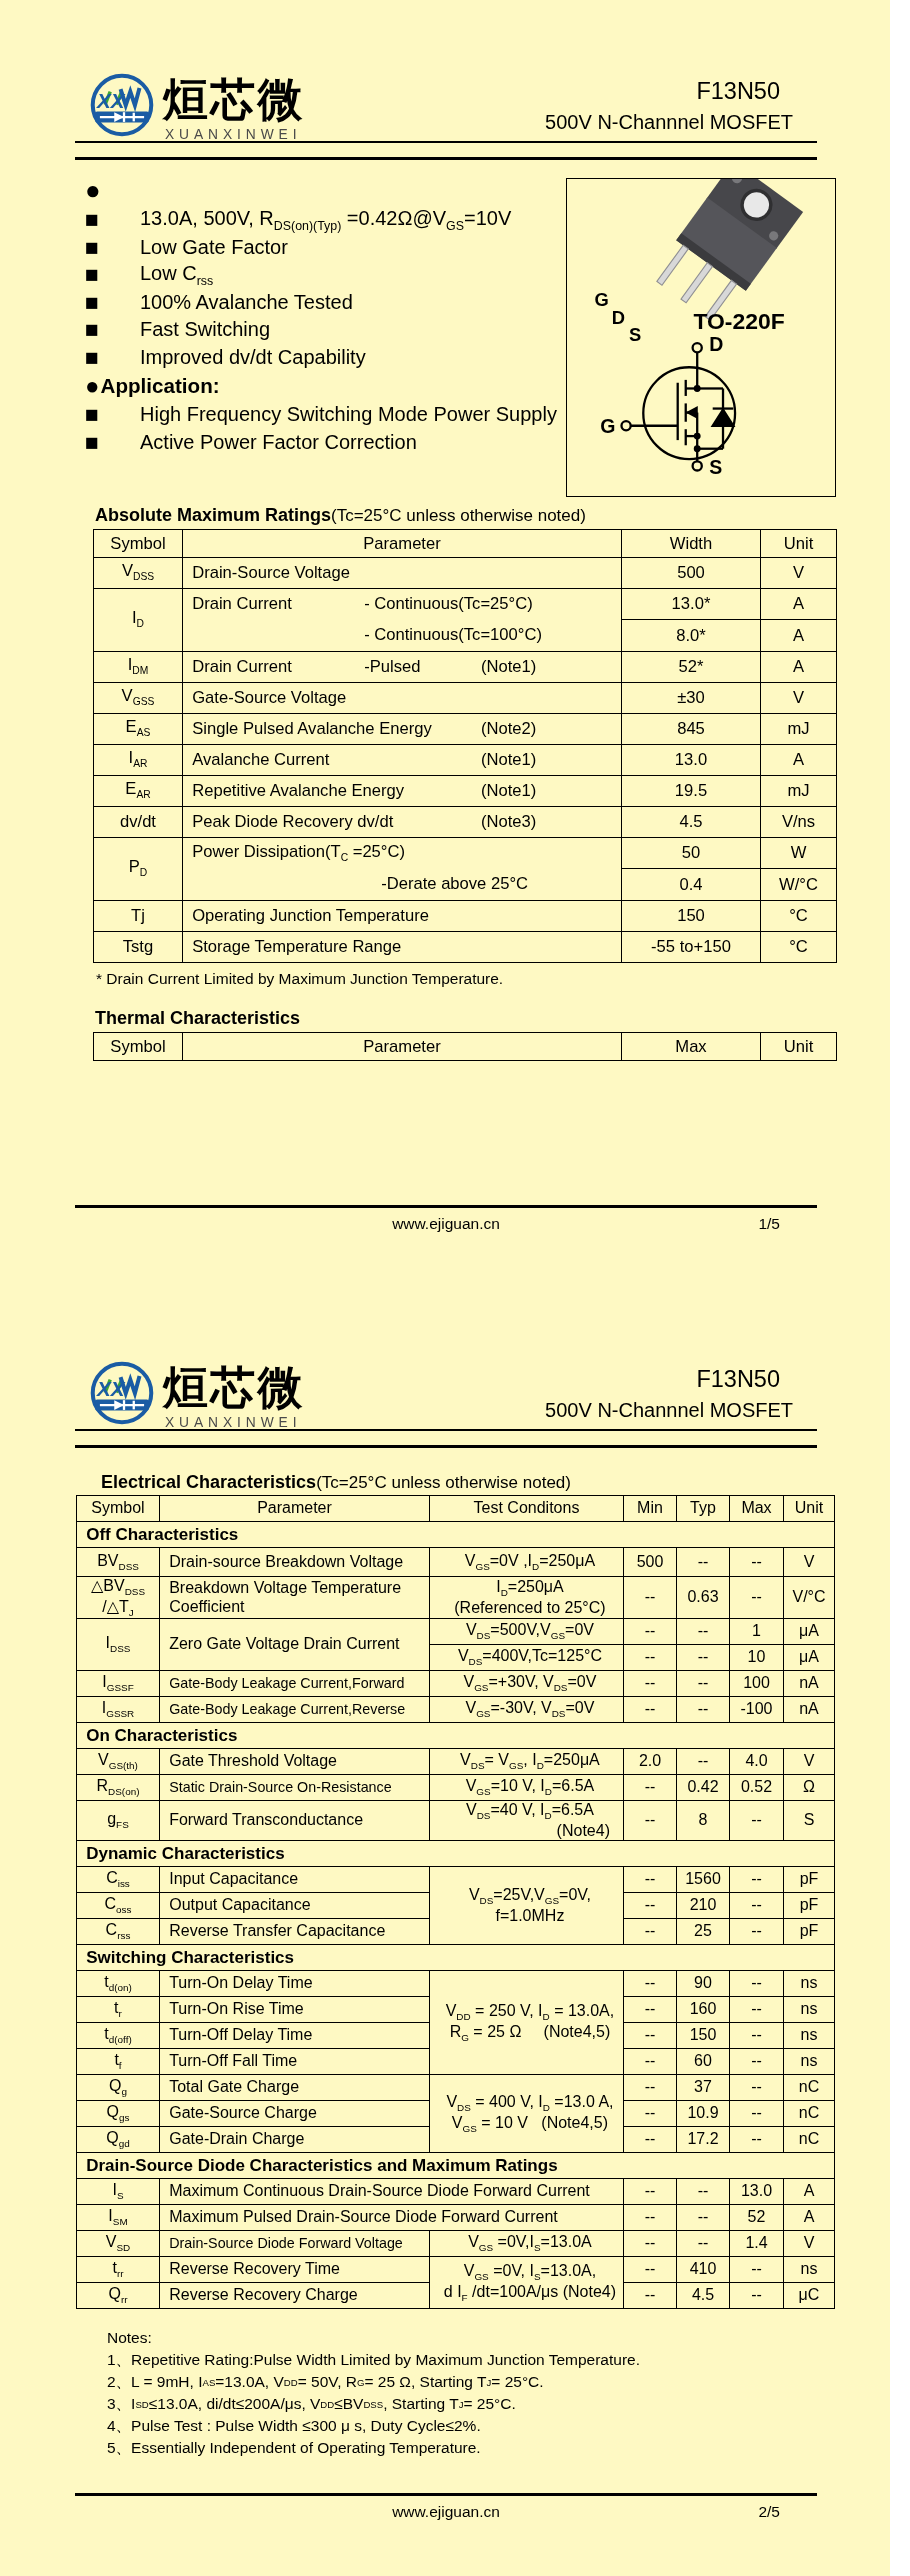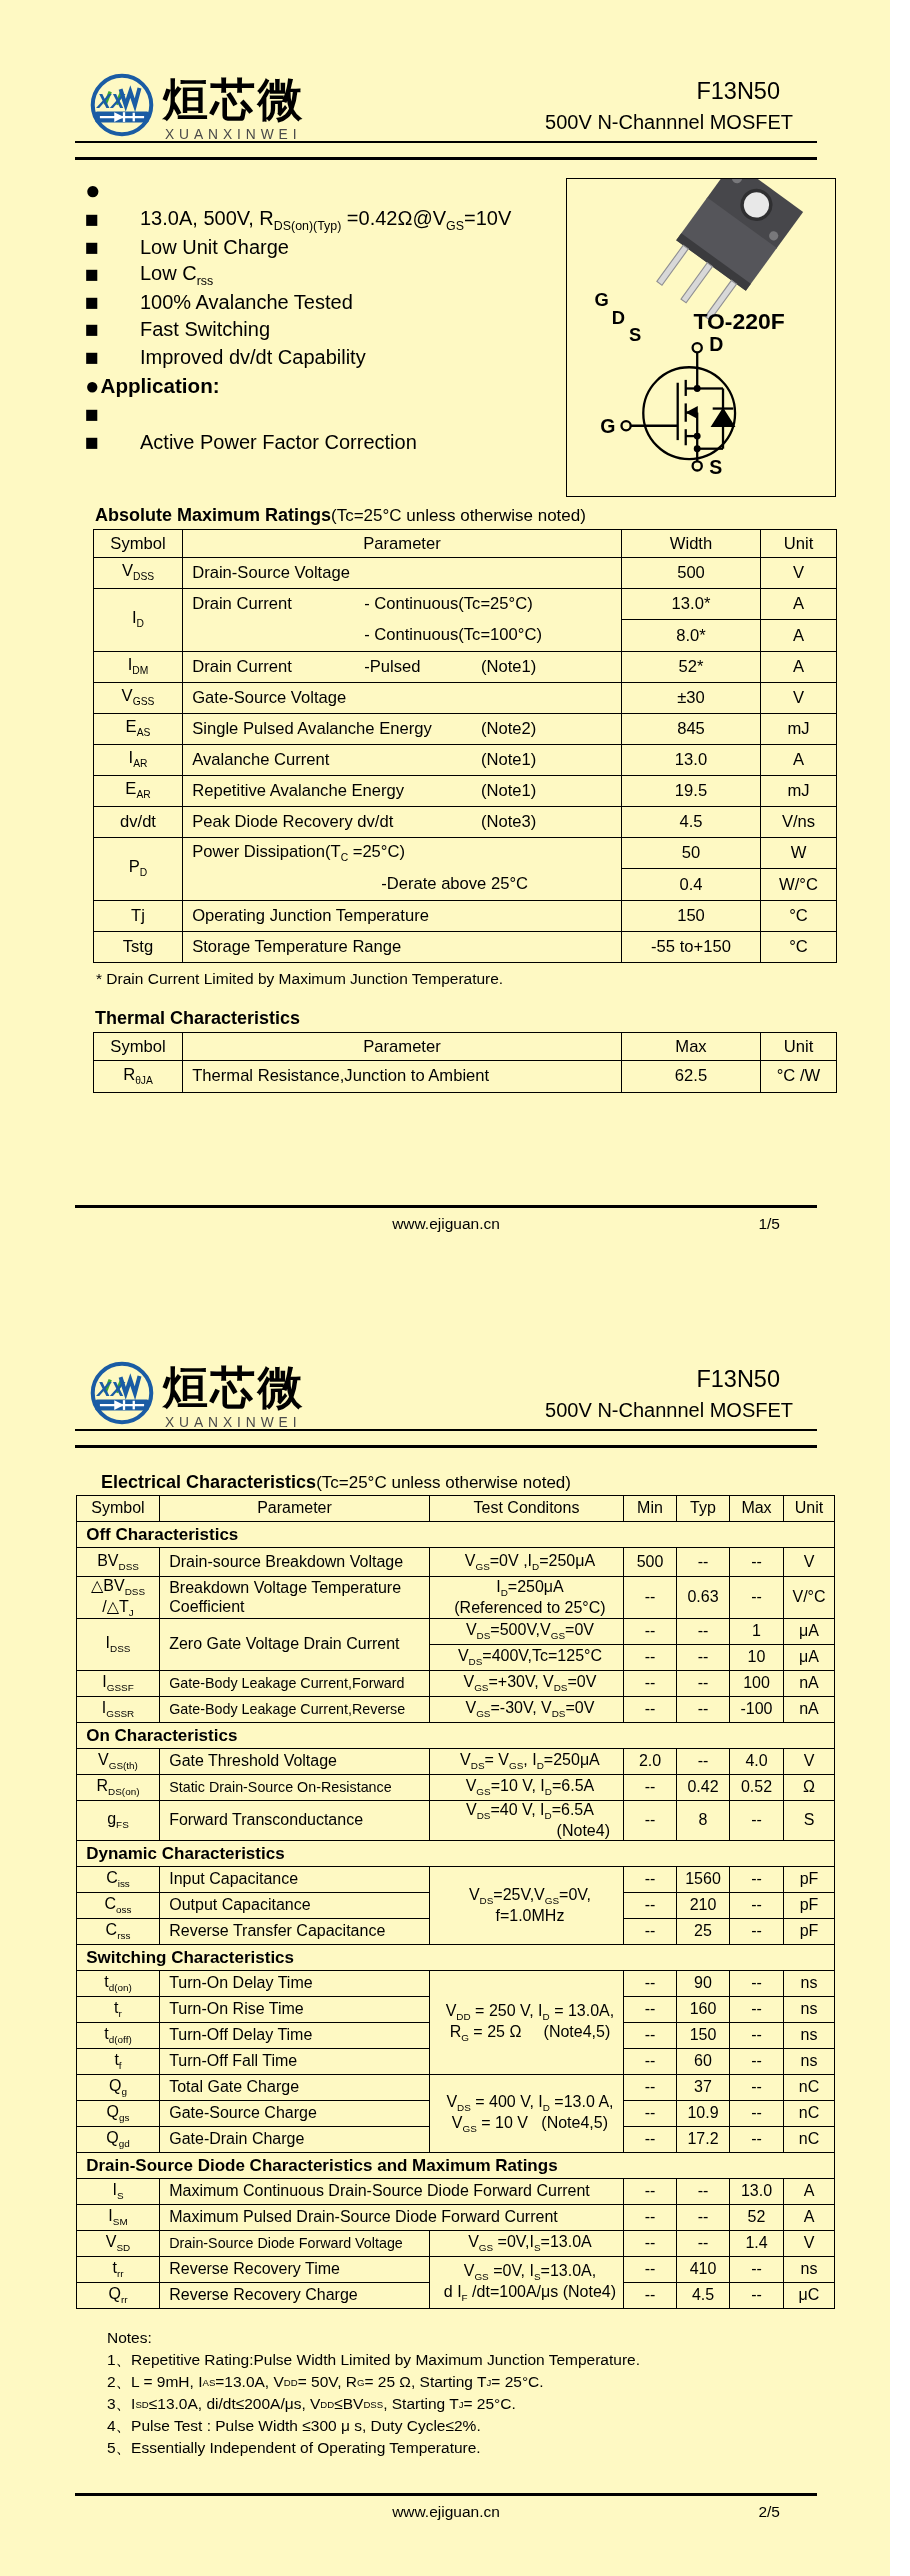--- a/index.html
+++ b/index.html
@@ -98,7 +98,7 @@
       </div>
     <div class="featline">
         <span class="sq">■</span>
-        <span>Low Unit Charge</span>
+        <span>Low Gate Factor</span>
       </div>
     <div class="featline">
         <span class="sq">■</span>

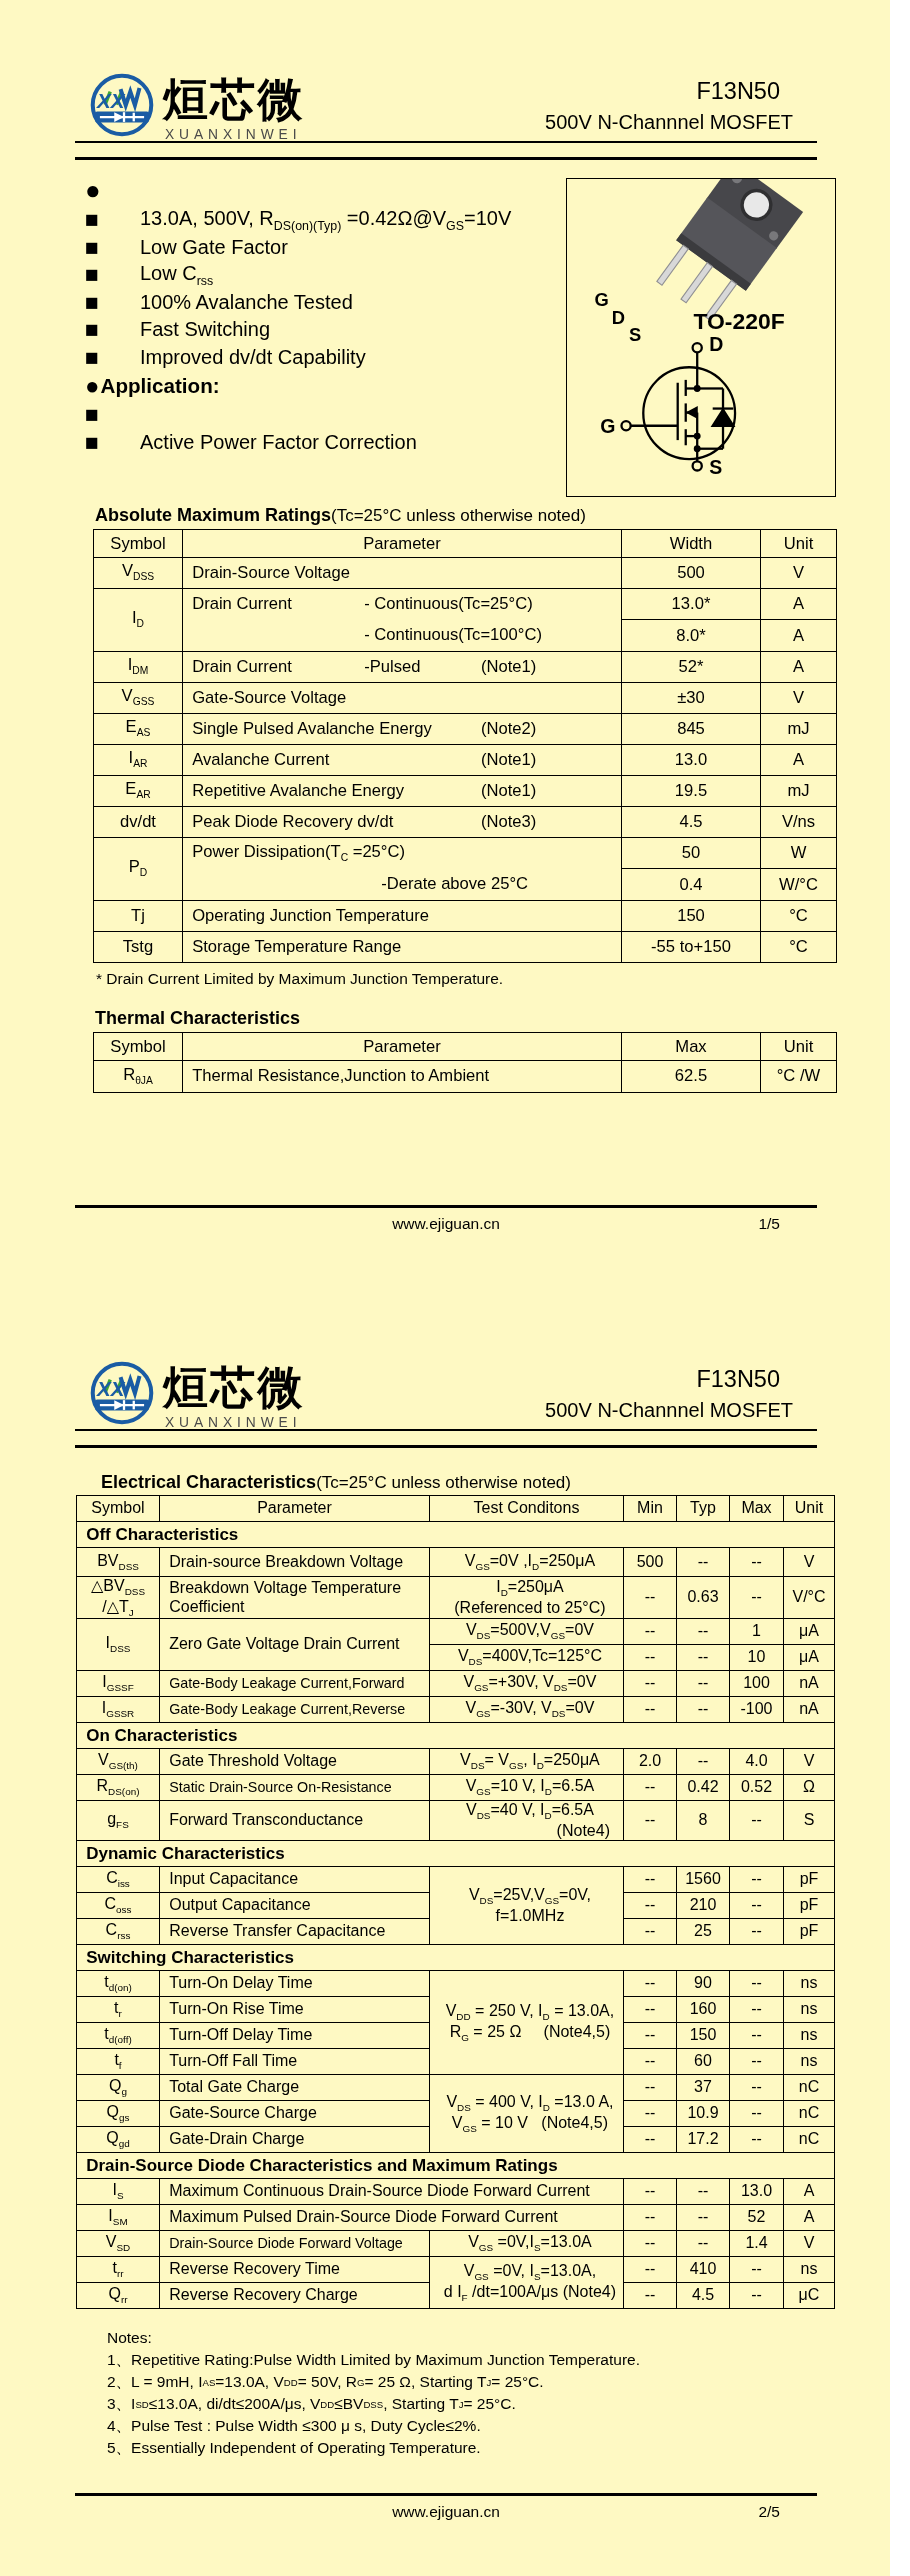--- a/index.html
+++ b/index.html
@@ -122,6 +122,7 @@
       </div>
     <div class="featline">
         <span class="sq">■</span>
+        <span>High Frequency Switching Mode Power Supply</span>
       </div>
     <div class="featline">
         <span class="sq">■</span>

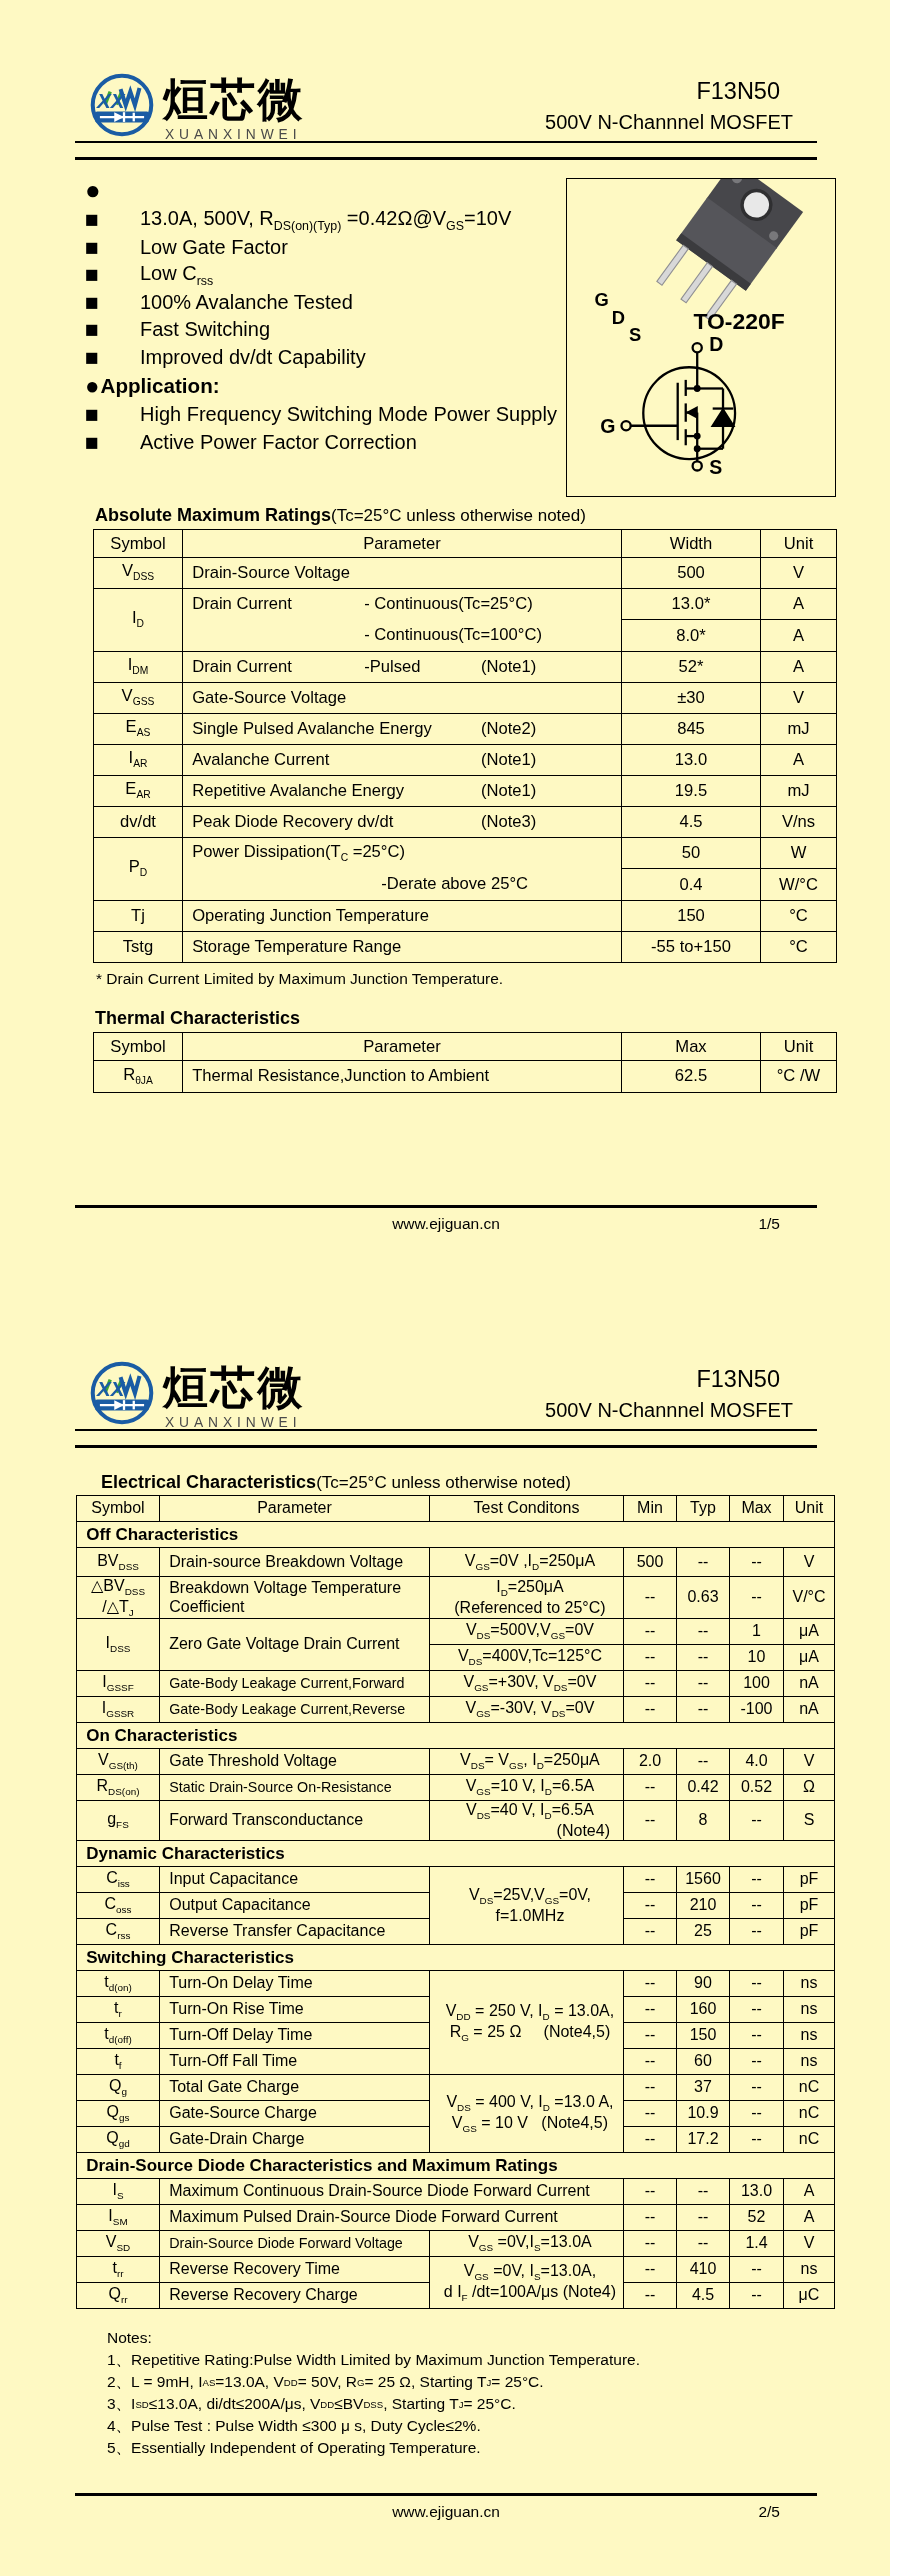--- a/index.html
+++ b/index.html
@@ -307,12 +307,6 @@
       <td>Max</td>
       <td>Unit</td>
     </tr>
-    <tr>
-      <td>R<sub>θJA</sub></td>
-      <td class="pl">Thermal Resistance,Junction to Ambient</td>
-      <td>62.5</td>
-      <td>°C /W</td>
-    </tr>
   </tbody>
     </table>
 

